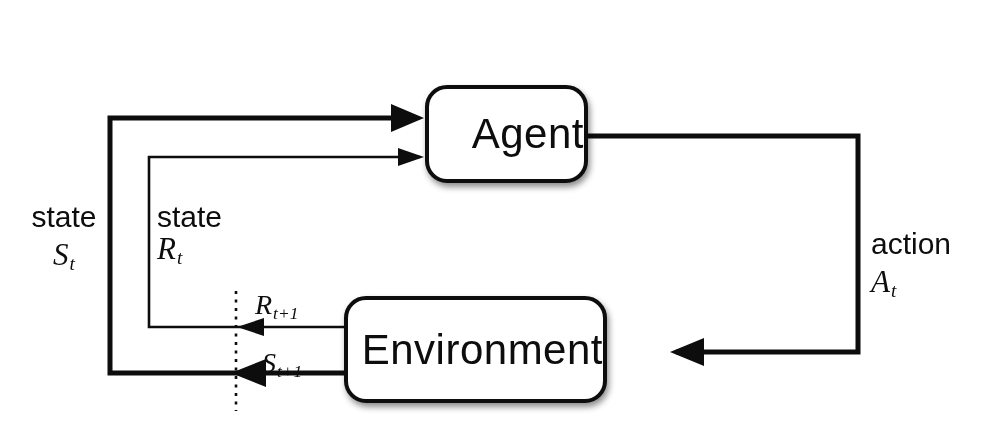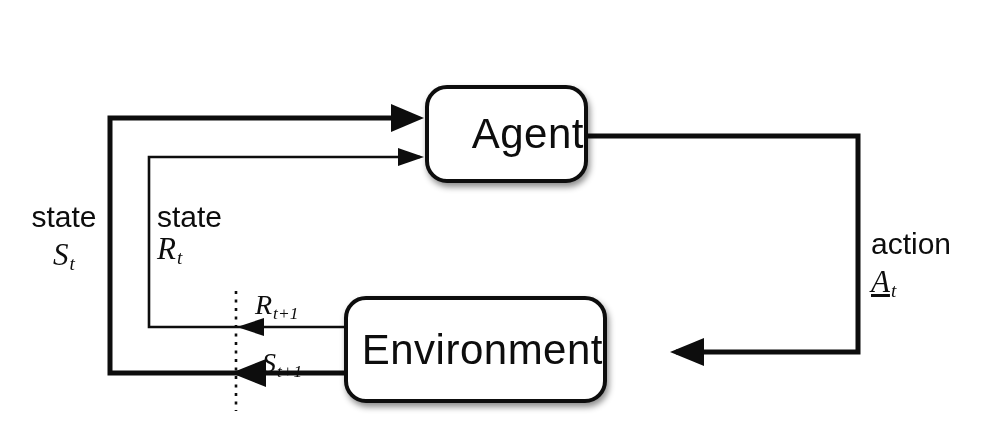--- a/index.html
+++ b/index.html
@@ -92,7 +92,7 @@
     text-align: left;
     margin-top: 16px;
   }
-  .lbl-action .sym { margin-top: 6px; display: inline-block; text-decoration: underline; }
+  .lbl-action .sym { margin-top: 6px; display: inline-block; }
   .lbl-next {
     font-size: 28px;
     width: 76px;

